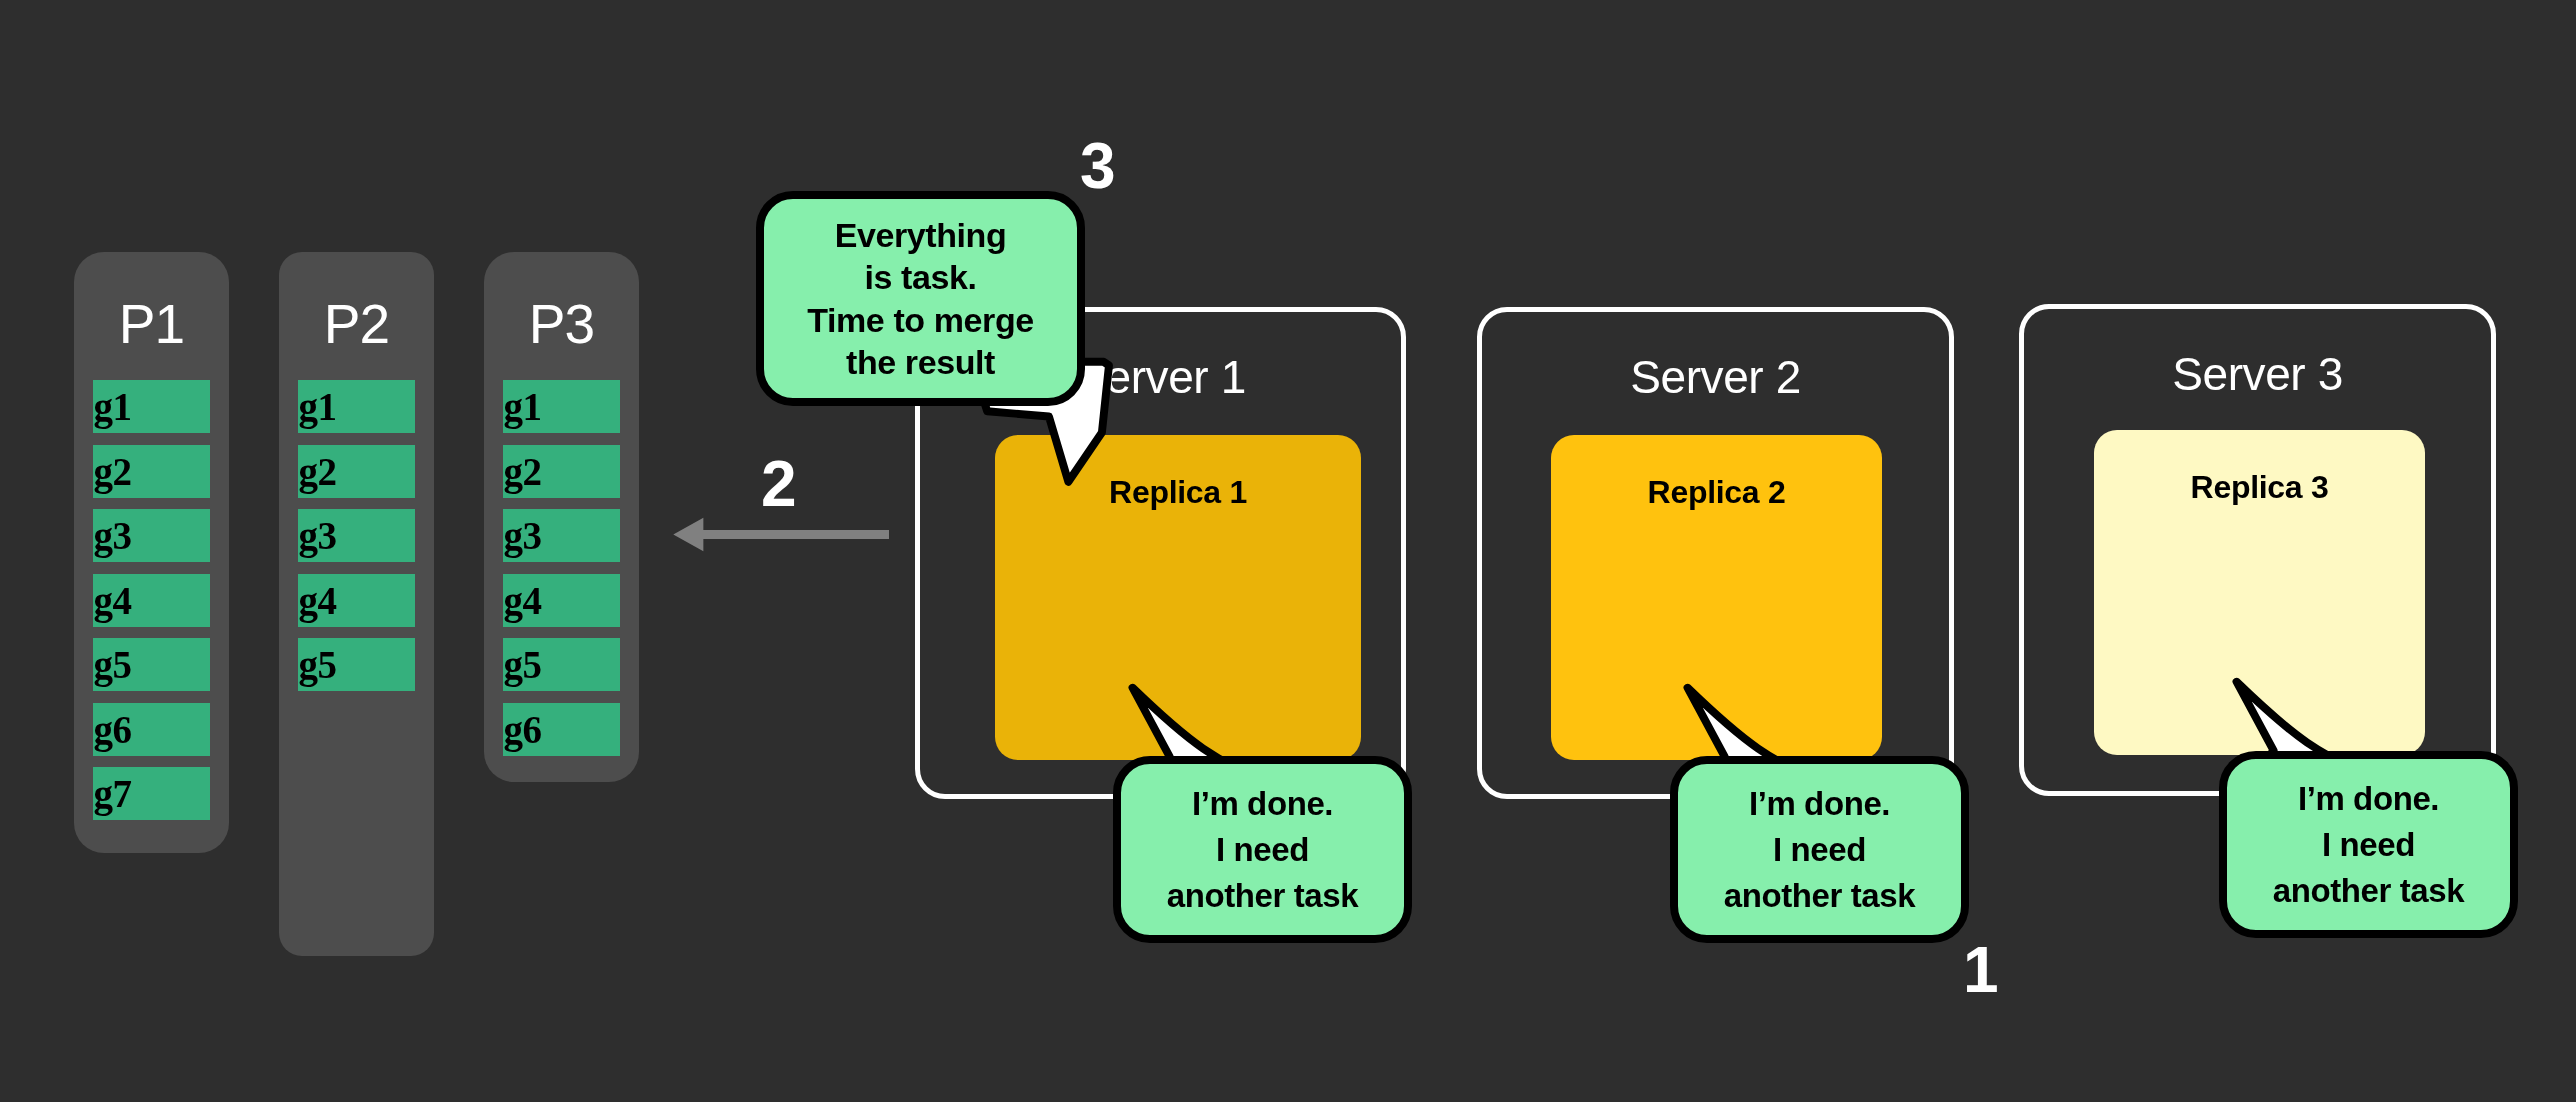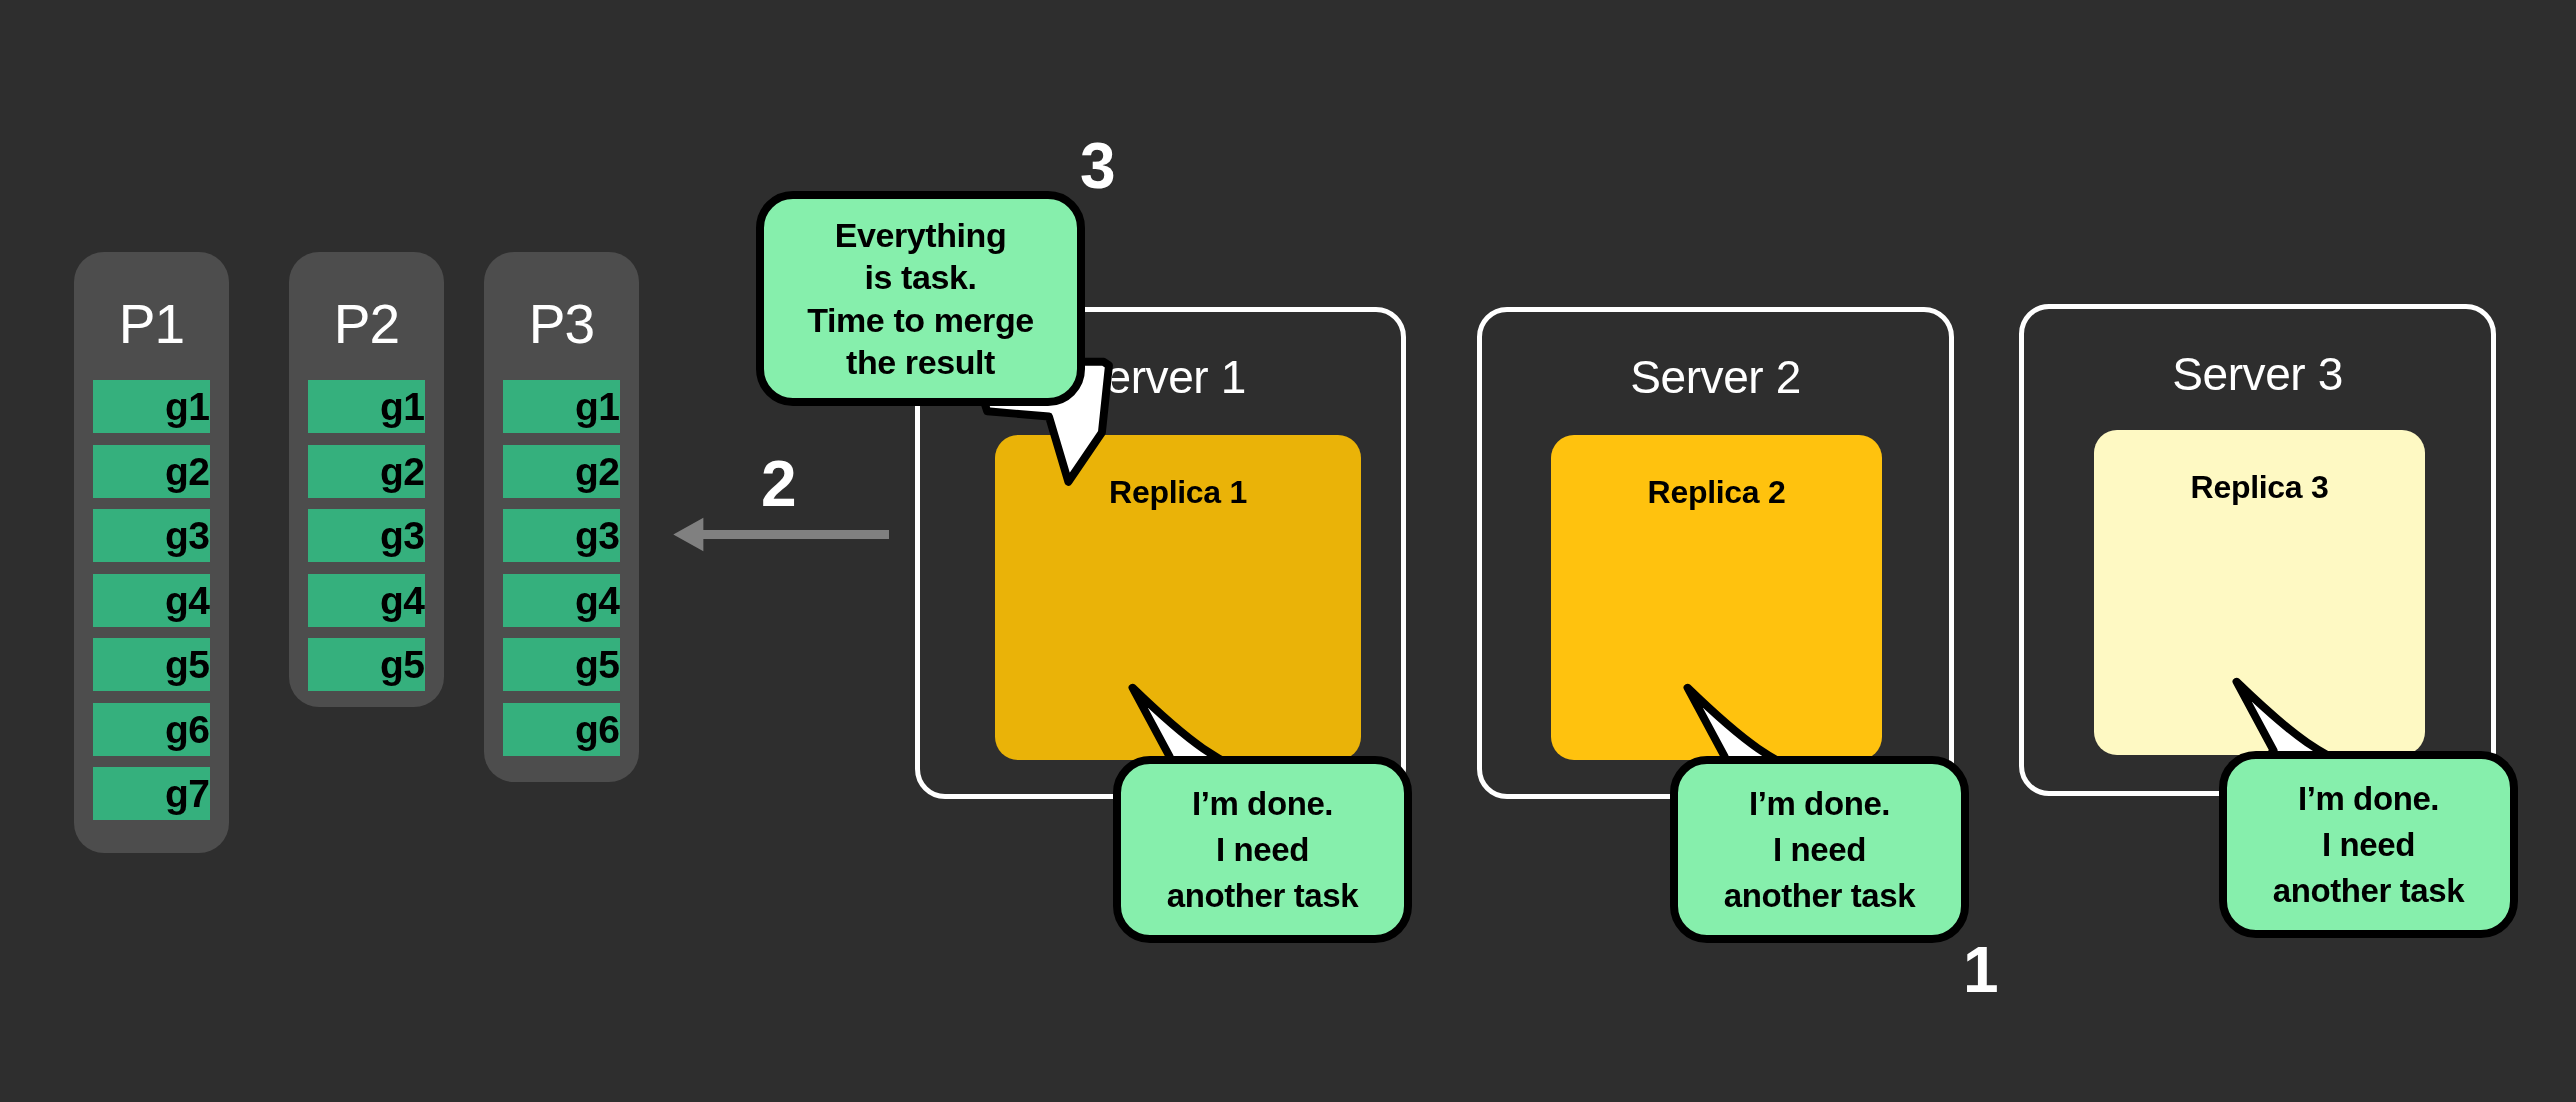--- a/index.html
+++ b/index.html
@@ -153,7 +153,7 @@
     </div>
   </div>
 
-  <div class="partition" style="left:289px; top:252px; width:155px; height:455px;">
+  <div class="partition" style="left:279px; top:252px; width:155px; height:704px;border-radius:23px;">
     <div class="partition-title">P2</div>
     <div class="group-list">
       <div class="group-cell">g1</div>

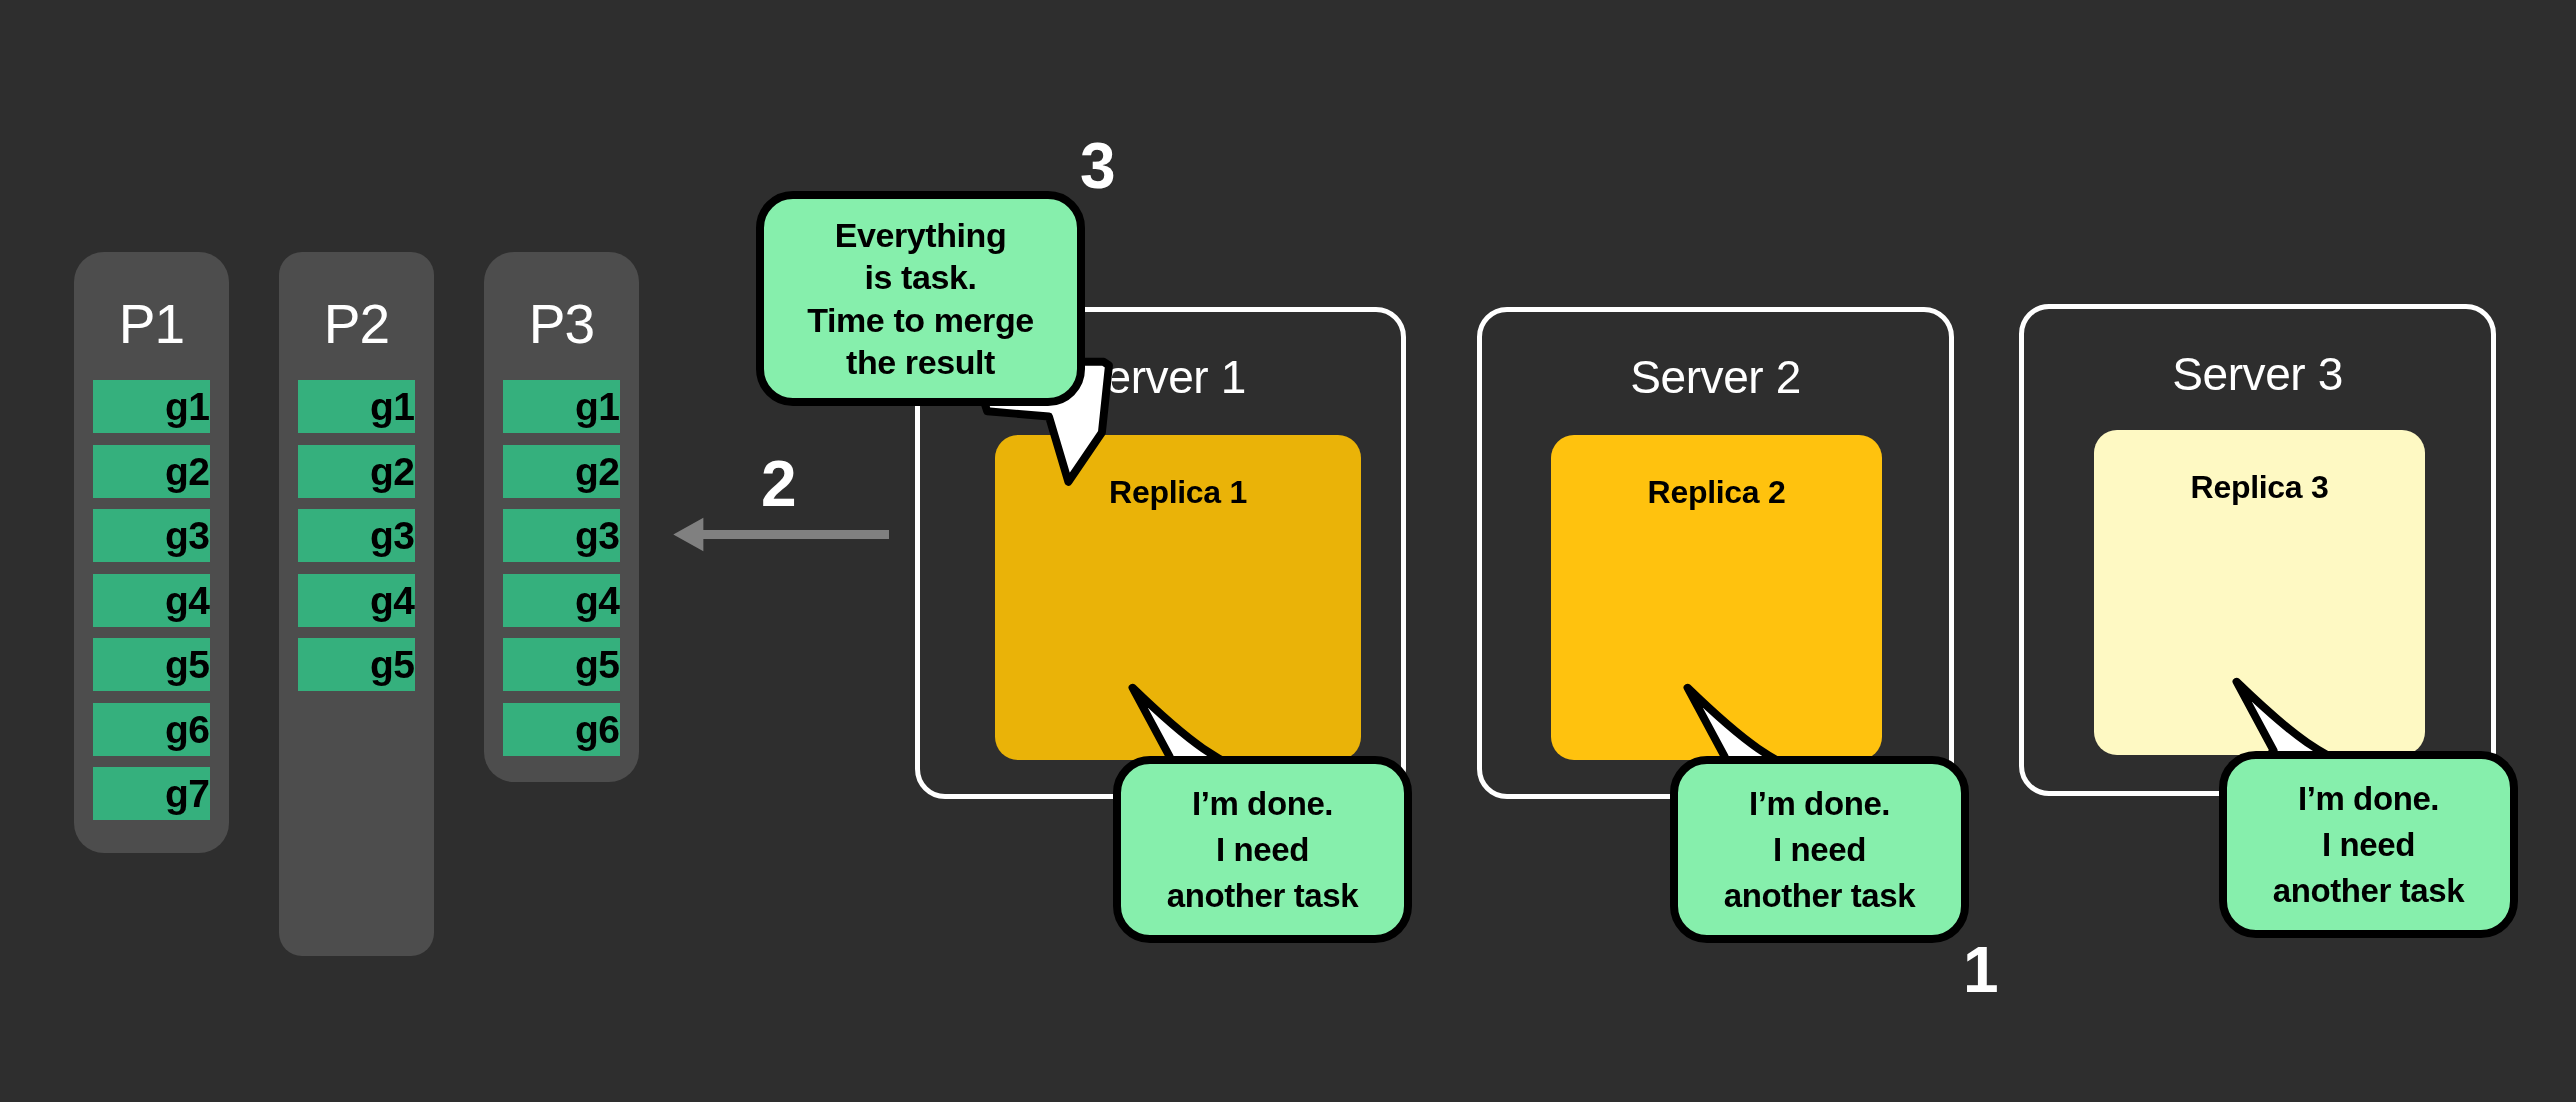--- a/index.html
+++ b/index.html
@@ -48,11 +48,12 @@
     color: #000000;
     font-size: 39px;
     font-weight: 700;
-    text-align: right;
+    text-align: left;
     height: 53px;
     line-height: 53px;
     margin-bottom: 11.5px;
     letter-spacing: -0.4px;
+    font-family: Liberation Serif, serif;
   }
 
   

